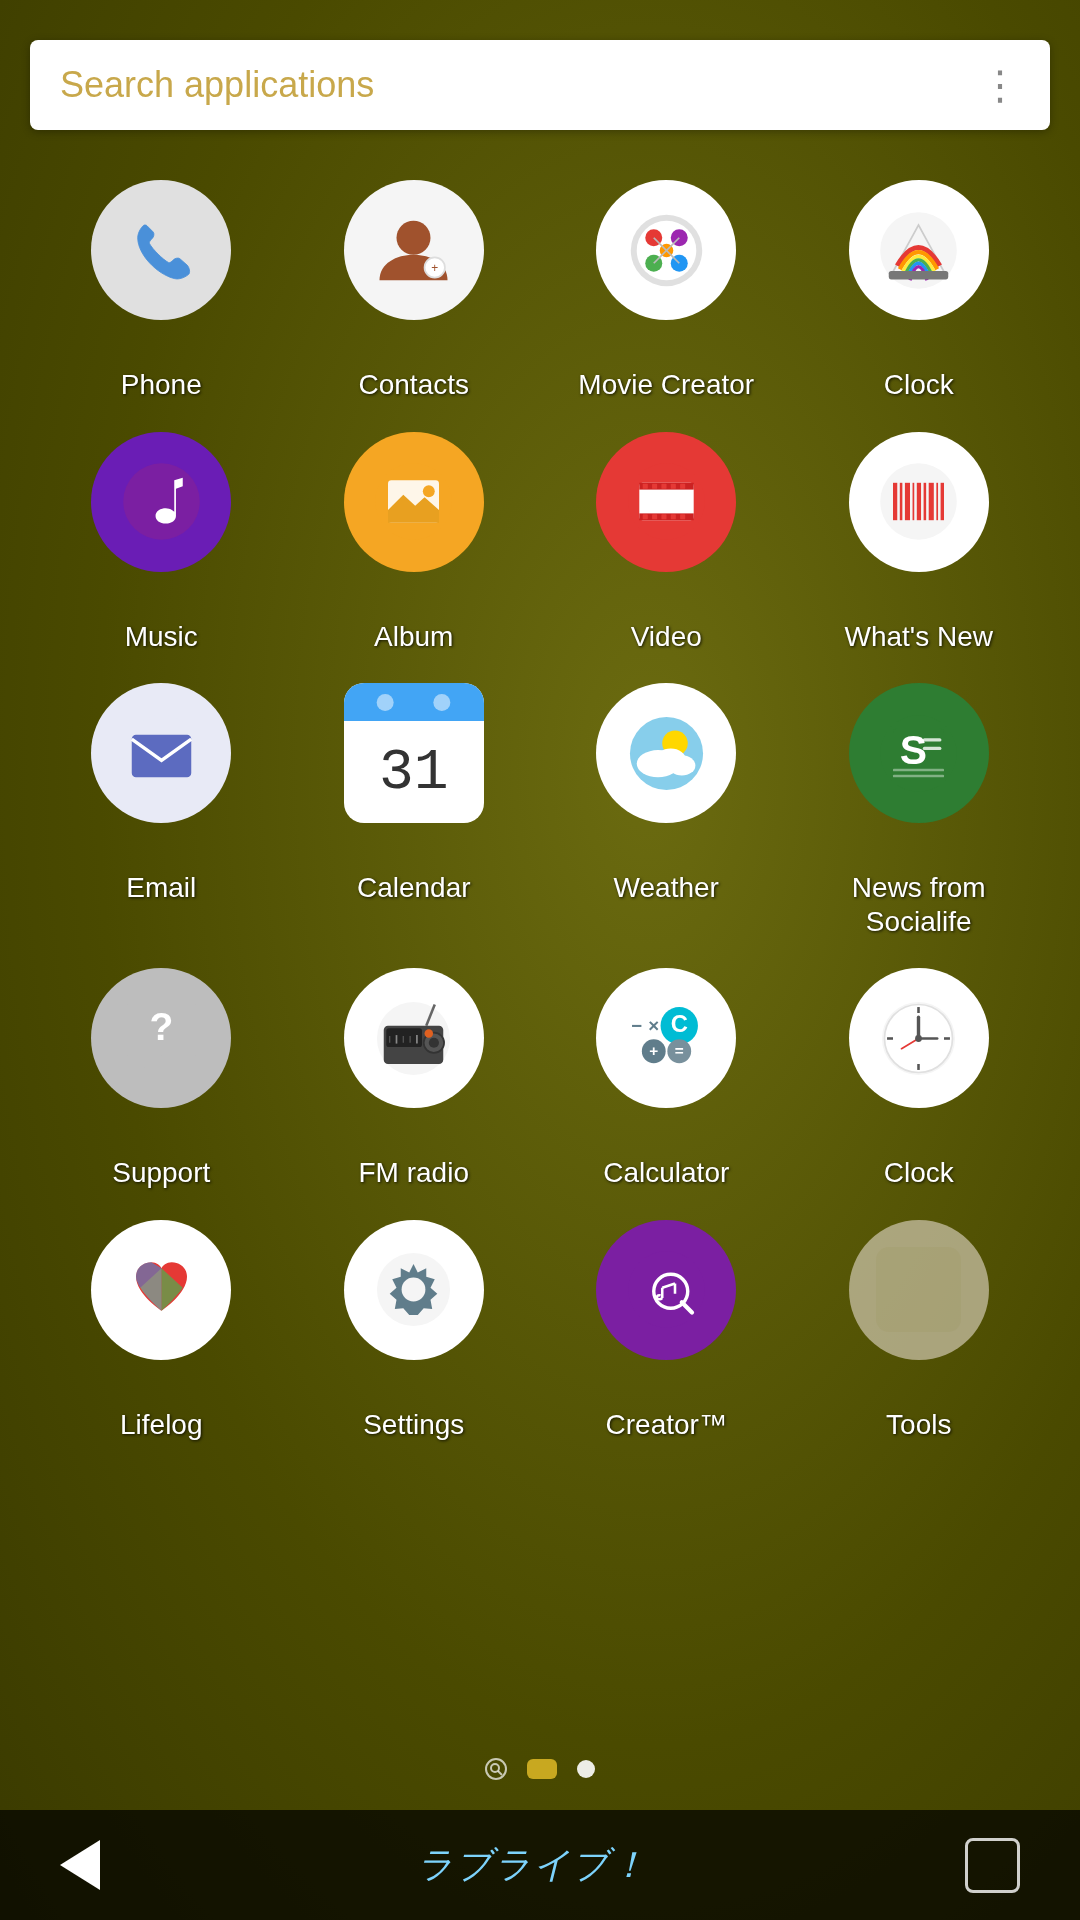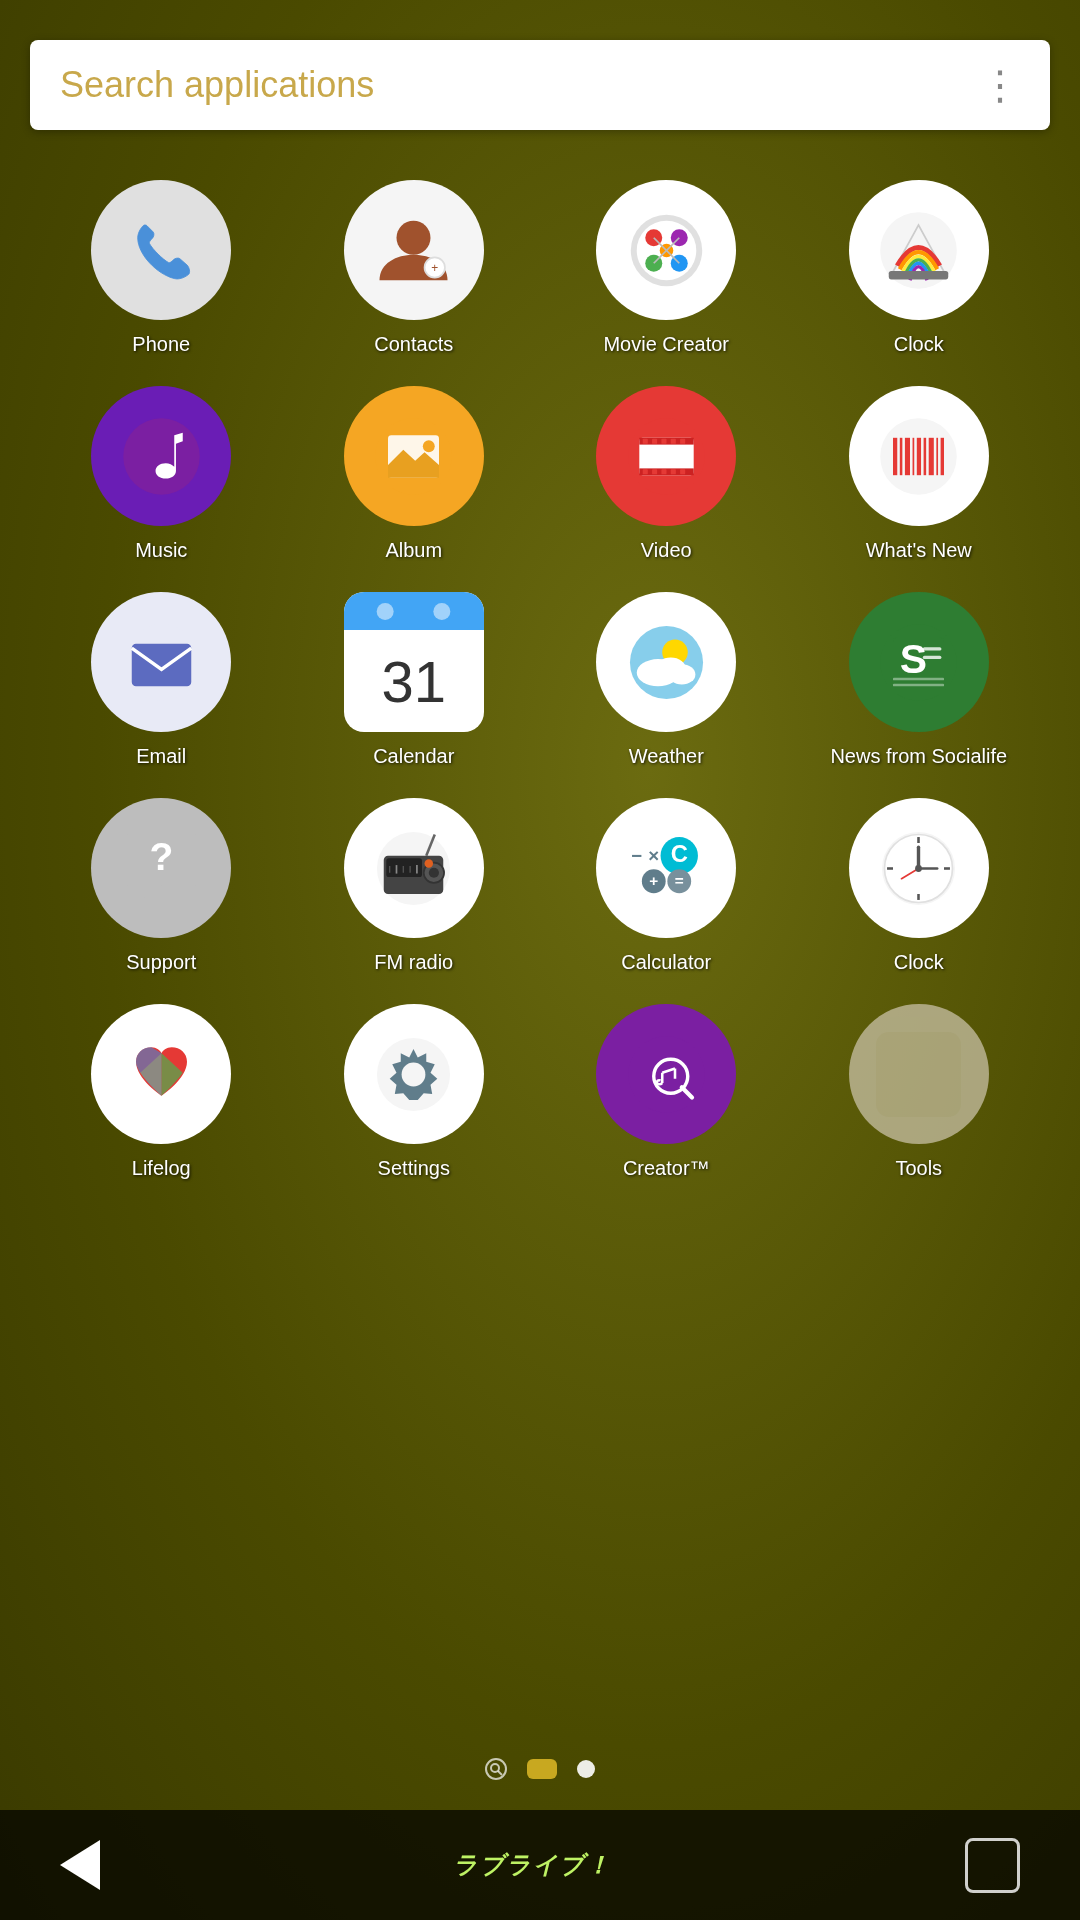--- a/index.html
+++ b/index.html
@@ -79,10 +79,11 @@
 
     .app-label {
       color: white;
-      font-size: 20px;
+      font-size: 28px;
       text-align: center;
       text-shadow: 1px 1px 3px rgba(0,0,0,0.8);
       line-height: 1.2;
+      margin-top: 36px;
     }
 
     

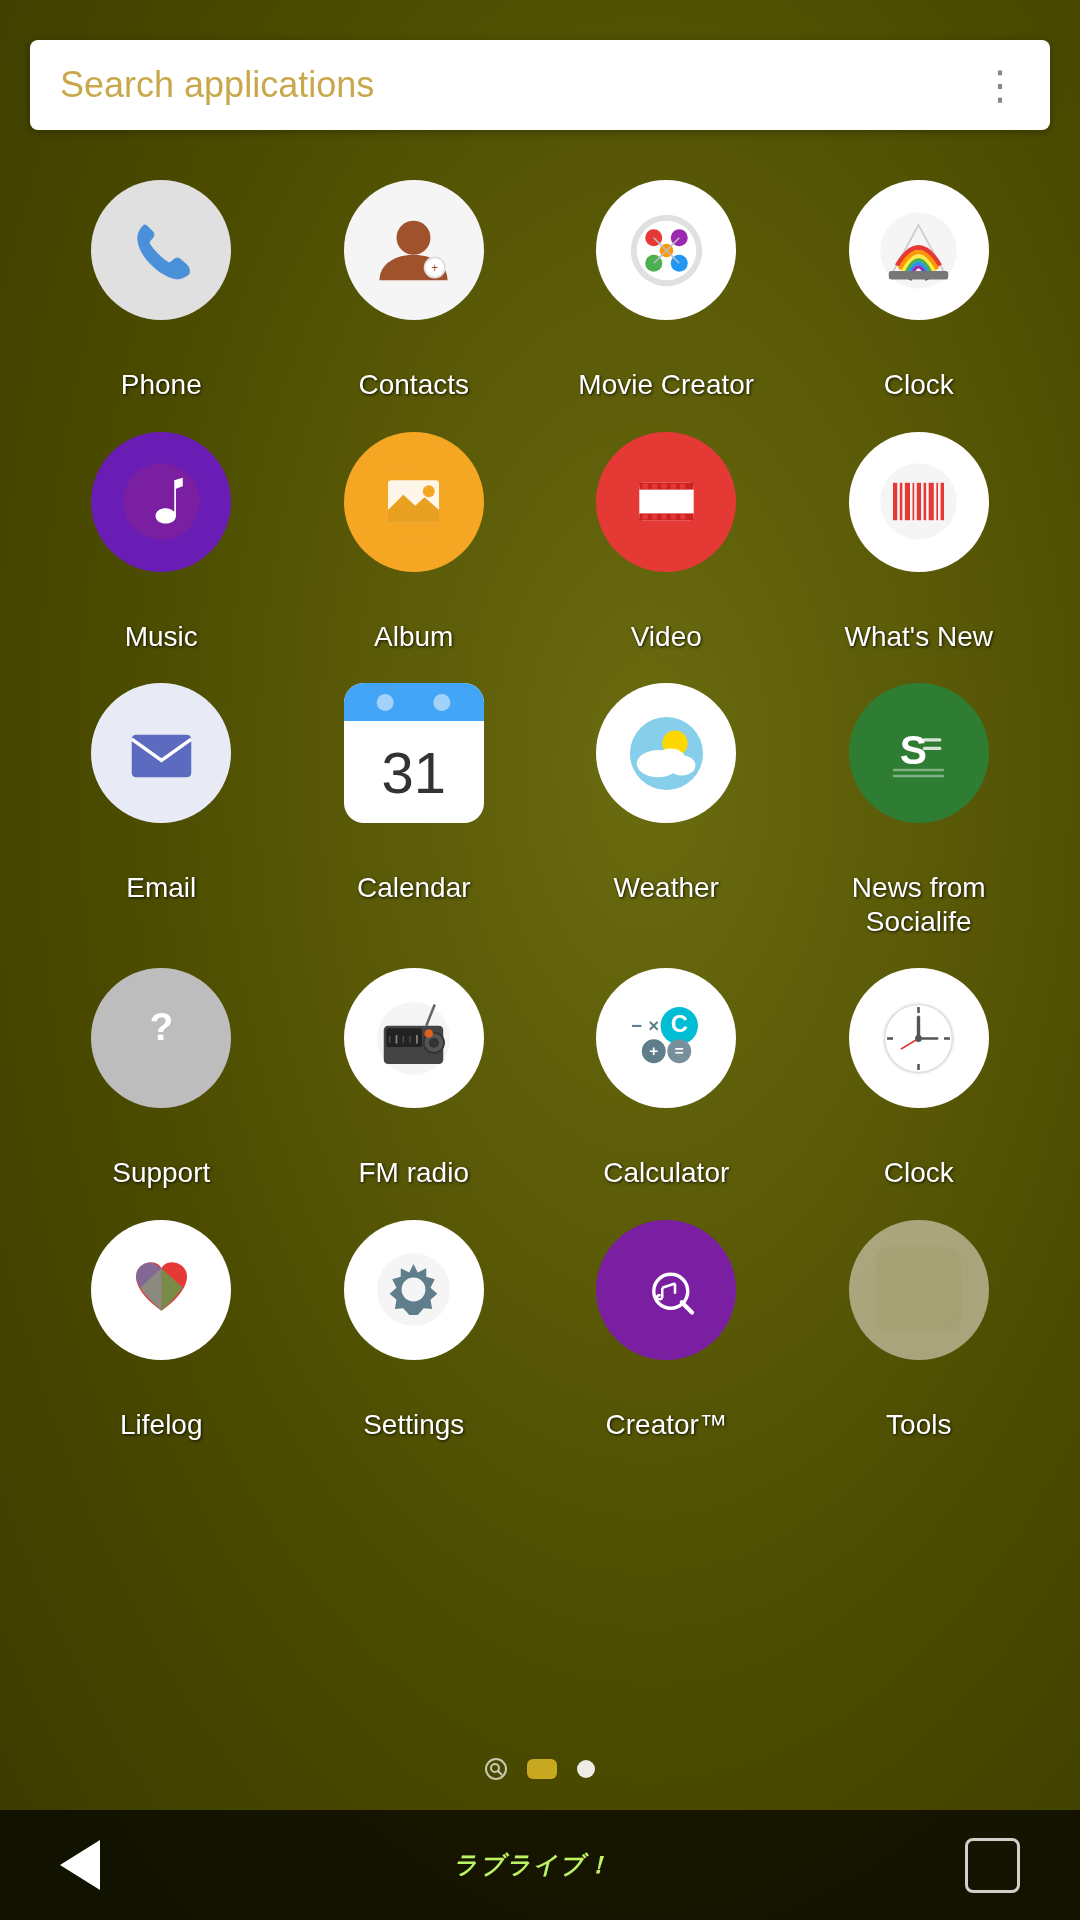--- a/index.html
+++ b/index.html
@@ -96,7 +96,7 @@
     .icon-video { background: #e53935; }
     .icon-whats-new { background: white; }
     .icon-email { background: #e8eaf6; }
-    .icon-calendar { background: #42a5f5; }
+    .icon-calendar { background: #42a5f5; font-family: Liberation Mono, monospace; }
     .icon-weather { background: white; }
     .icon-news { background: #2e7d32; }
     .icon-support { background: #bdbdbd; }

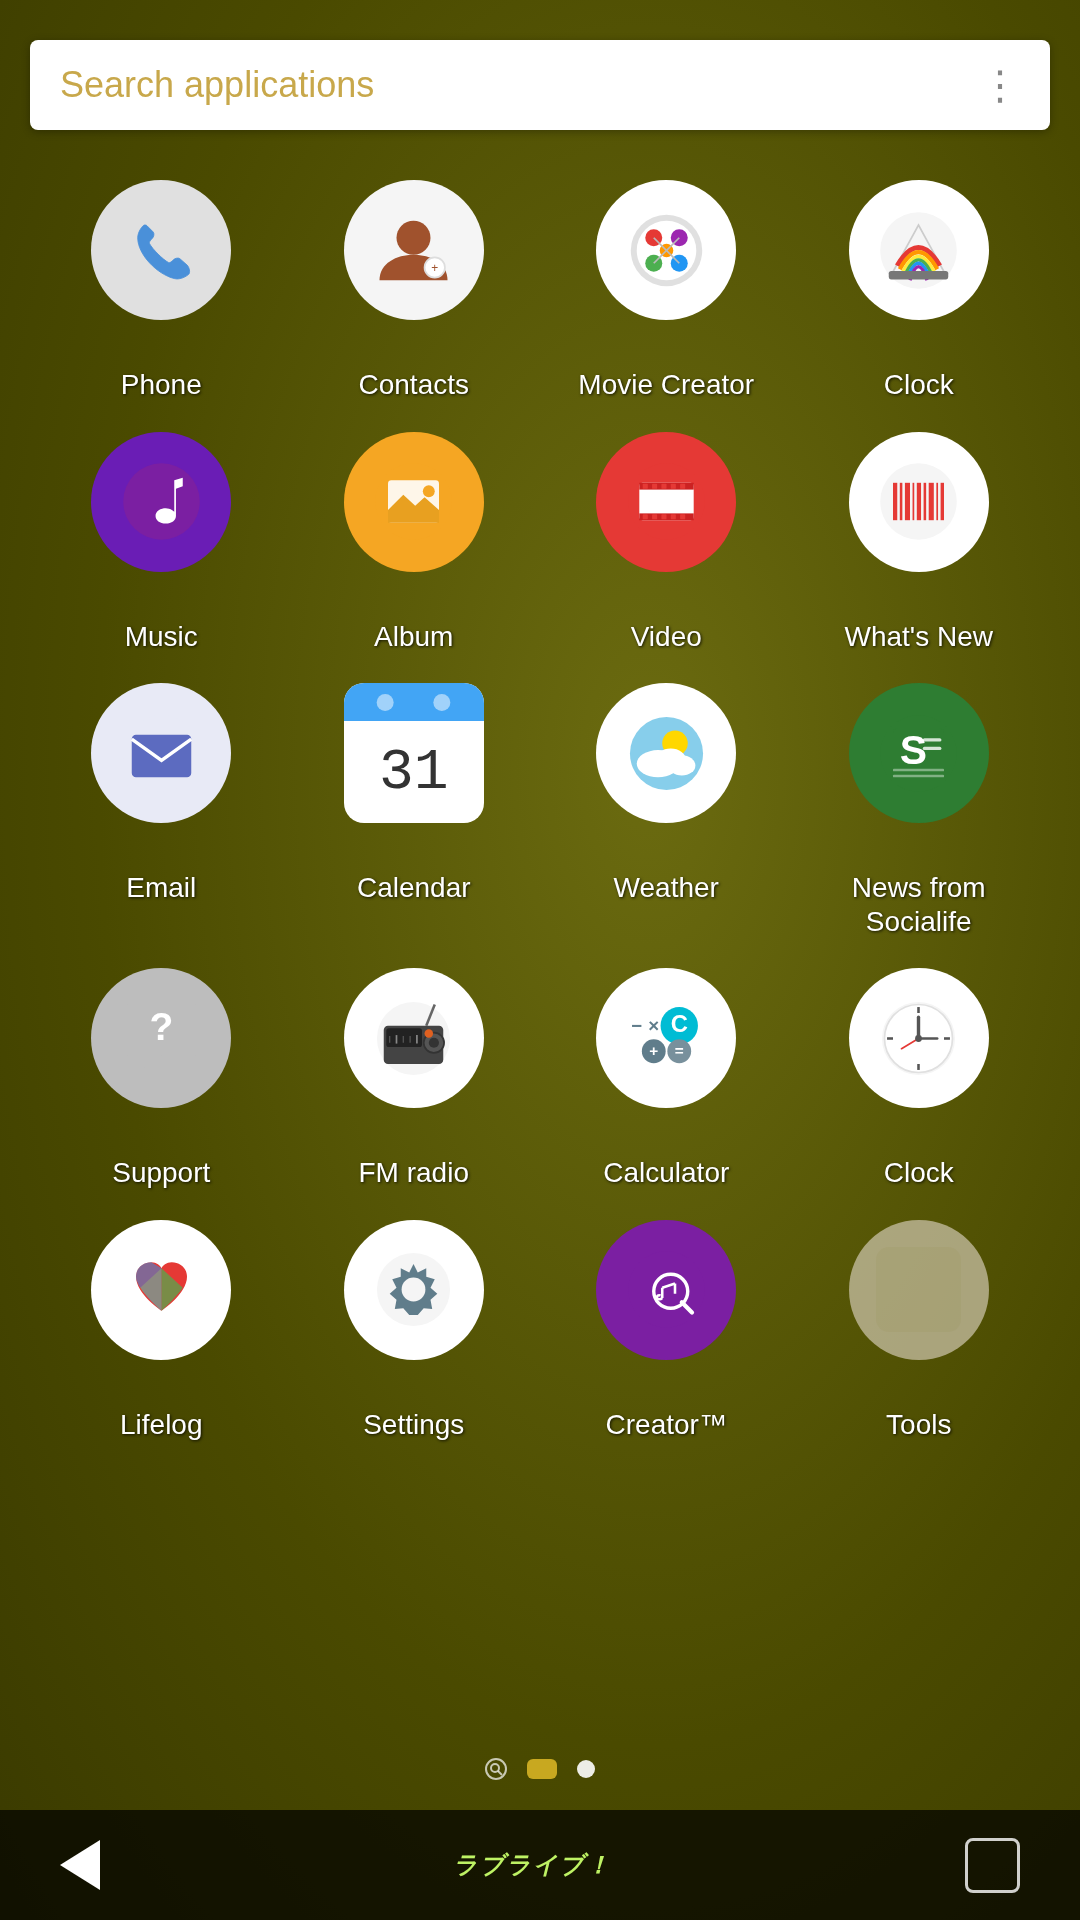--- a/index.html
+++ b/index.html
@@ -185,9 +185,9 @@
     }
 
     .nav-logo-text {
-      color: #bef264;
-      font-size: 24px;
-      font-weight: bold;
+      color: #7dd3fc;
+      font-size: 36px;
+      font-weight: normal;
       font-style: italic;
       letter-spacing: 2px;
     }

